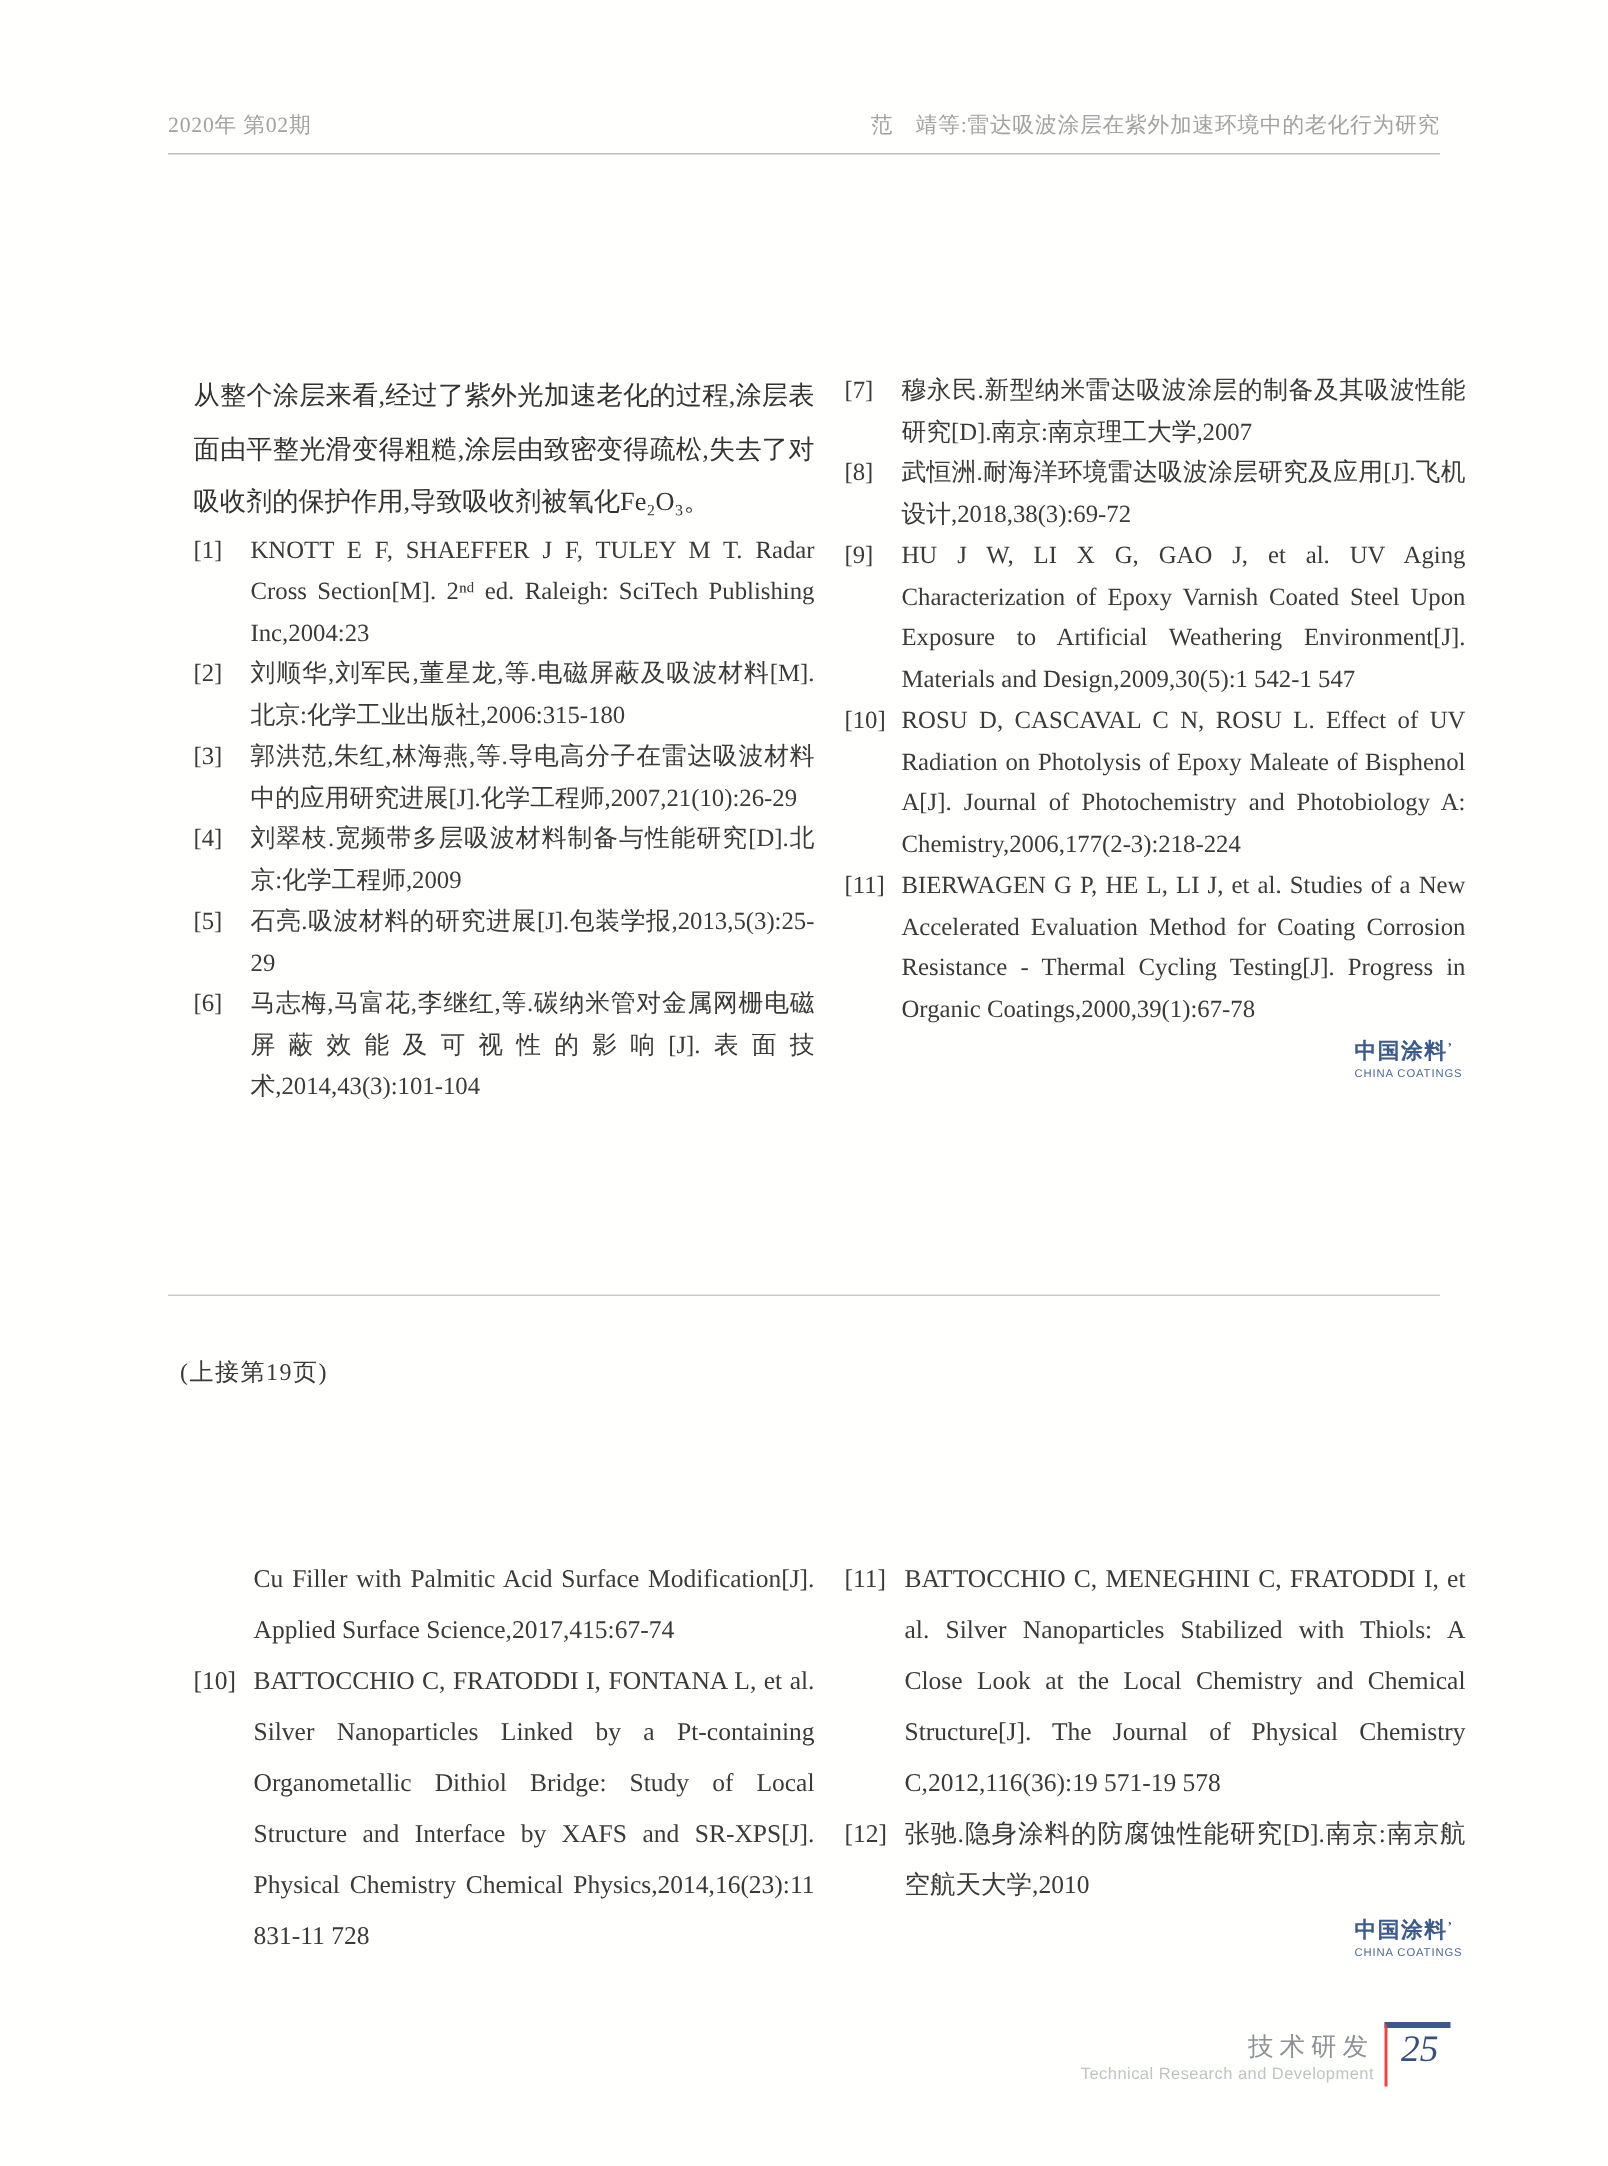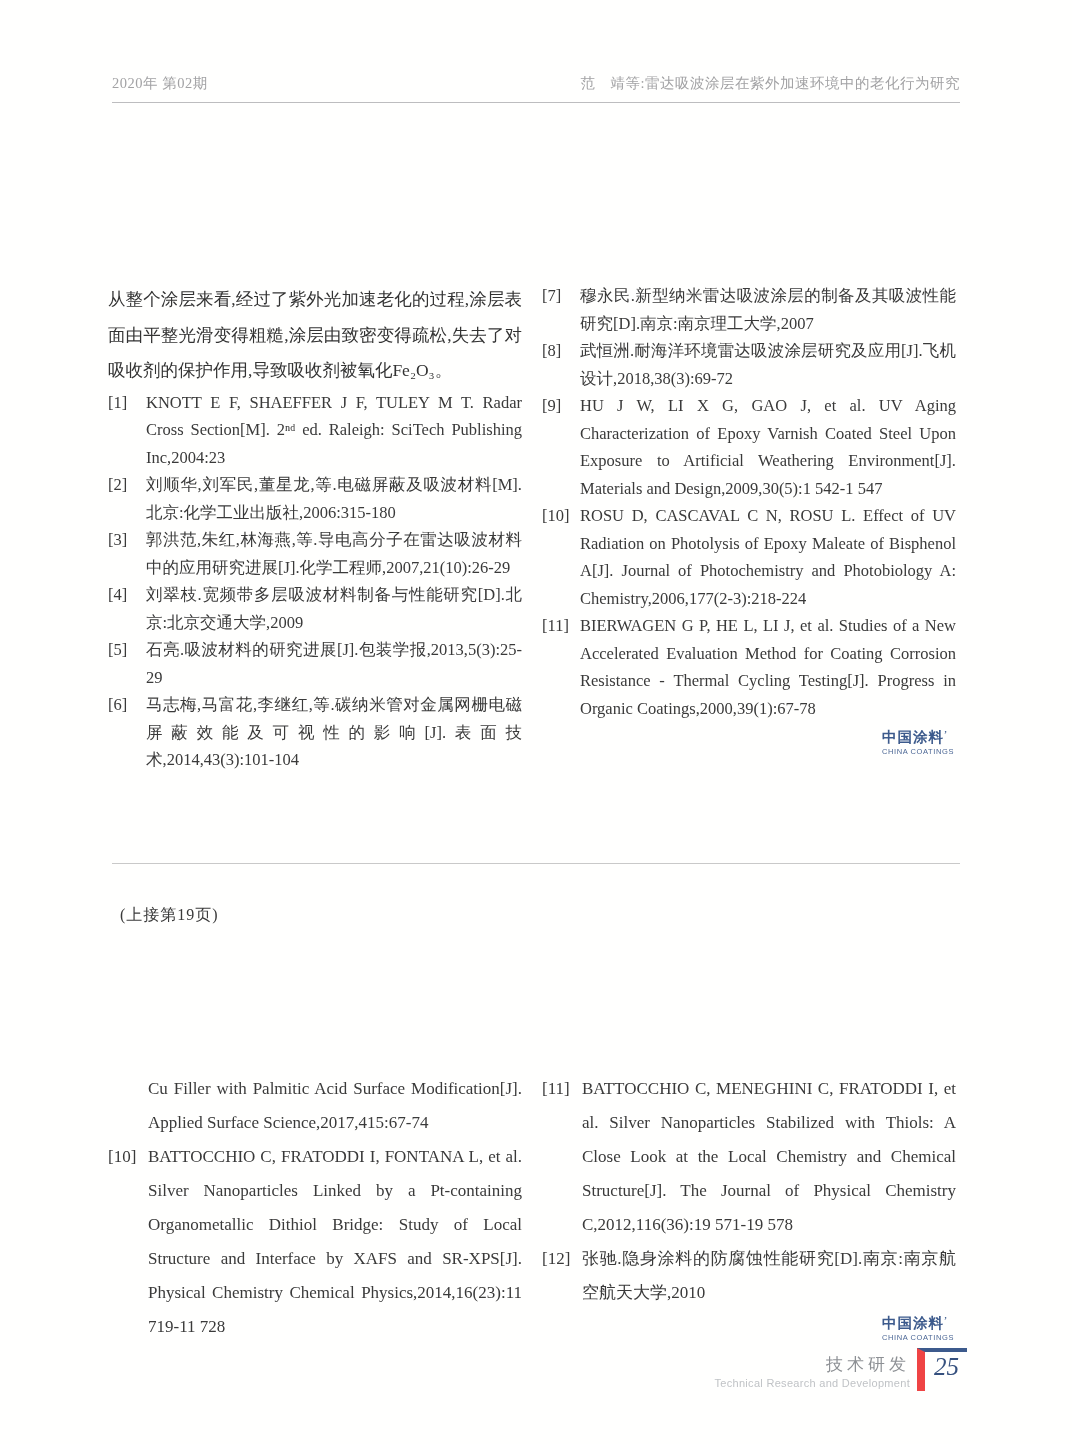--- a/index.html
+++ b/index.html
@@ -22,8 +22,8 @@
   }
   
   .section{
-    position:absolute;left:108px;width:848px;
-    display:flex;gap:20px;margin-top:36px;
+    position:absolute;left:129px;width:848px;
+    display:flex;gap:20px;
   }
   .top-section{top:246px;}
   .bottom-section{top:1036px;}

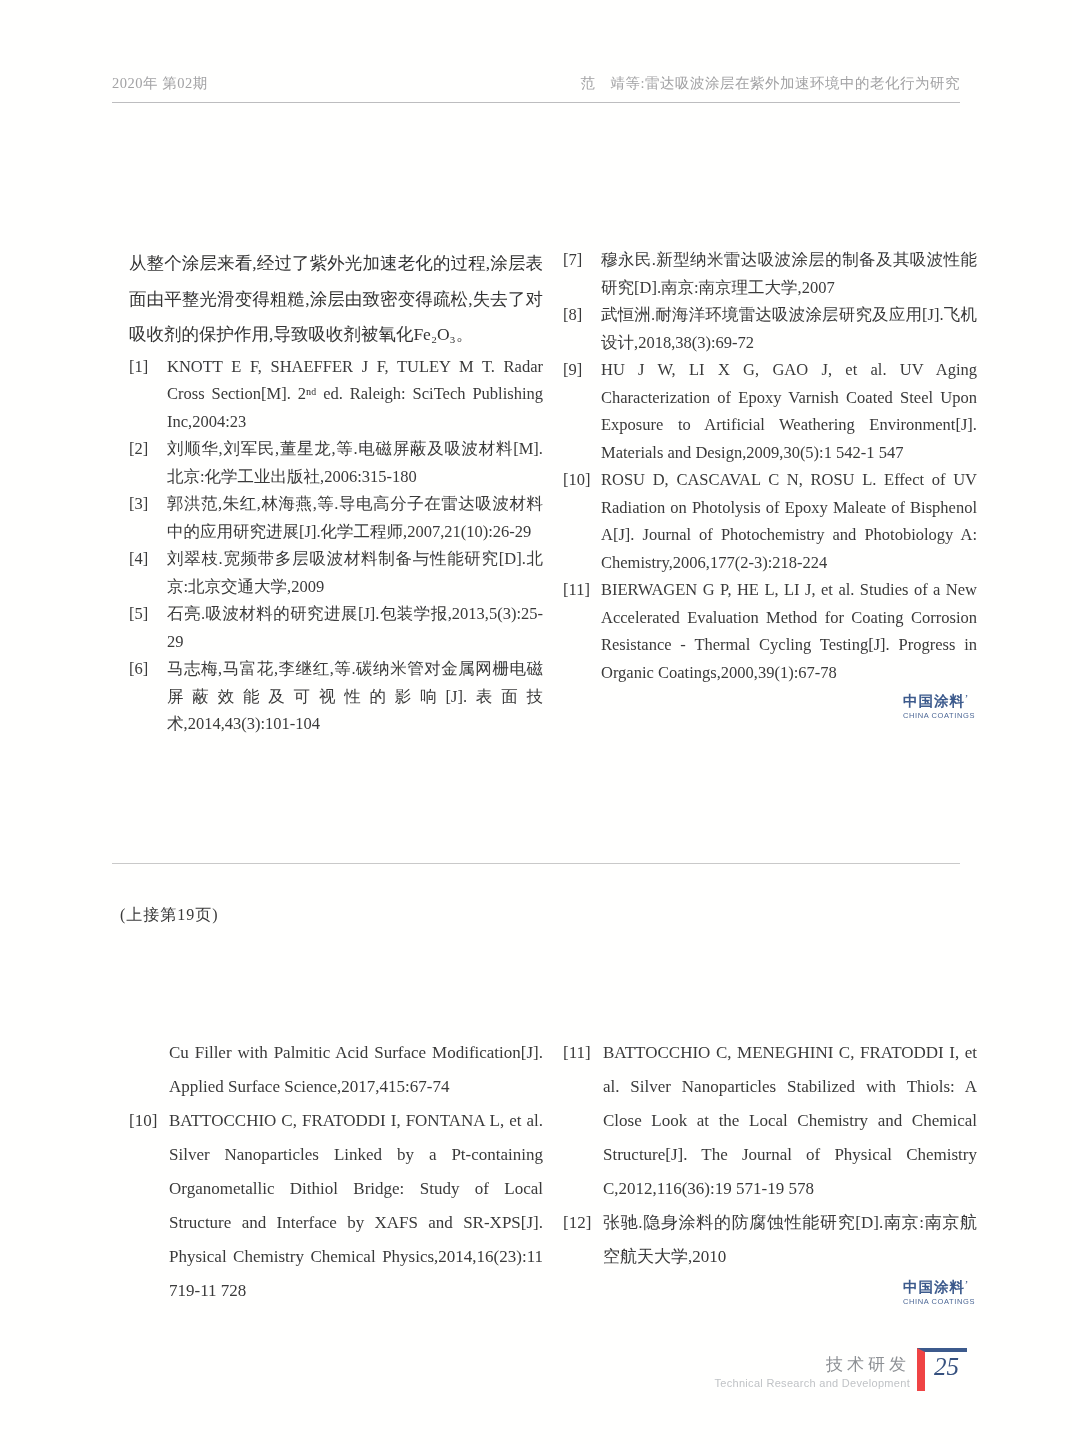--- a/index.html
+++ b/index.html
@@ -115,7 +115,7 @@
       </div>
       <div class="ref">
         <span class="ref-num">[4]</span>
-        <span class="ref-text">刘翠枝.宽频带多层吸波材料制备与性能研究[D].北京:北京交通大学,2009</span>
+        <span class="ref-text">刘翠枝.宽频带多层吸波材料制备与性能研究[D].北京:化学工程师,2009</span>
       </div>
       <div class="ref">
         <span class="ref-num">[5]</span>

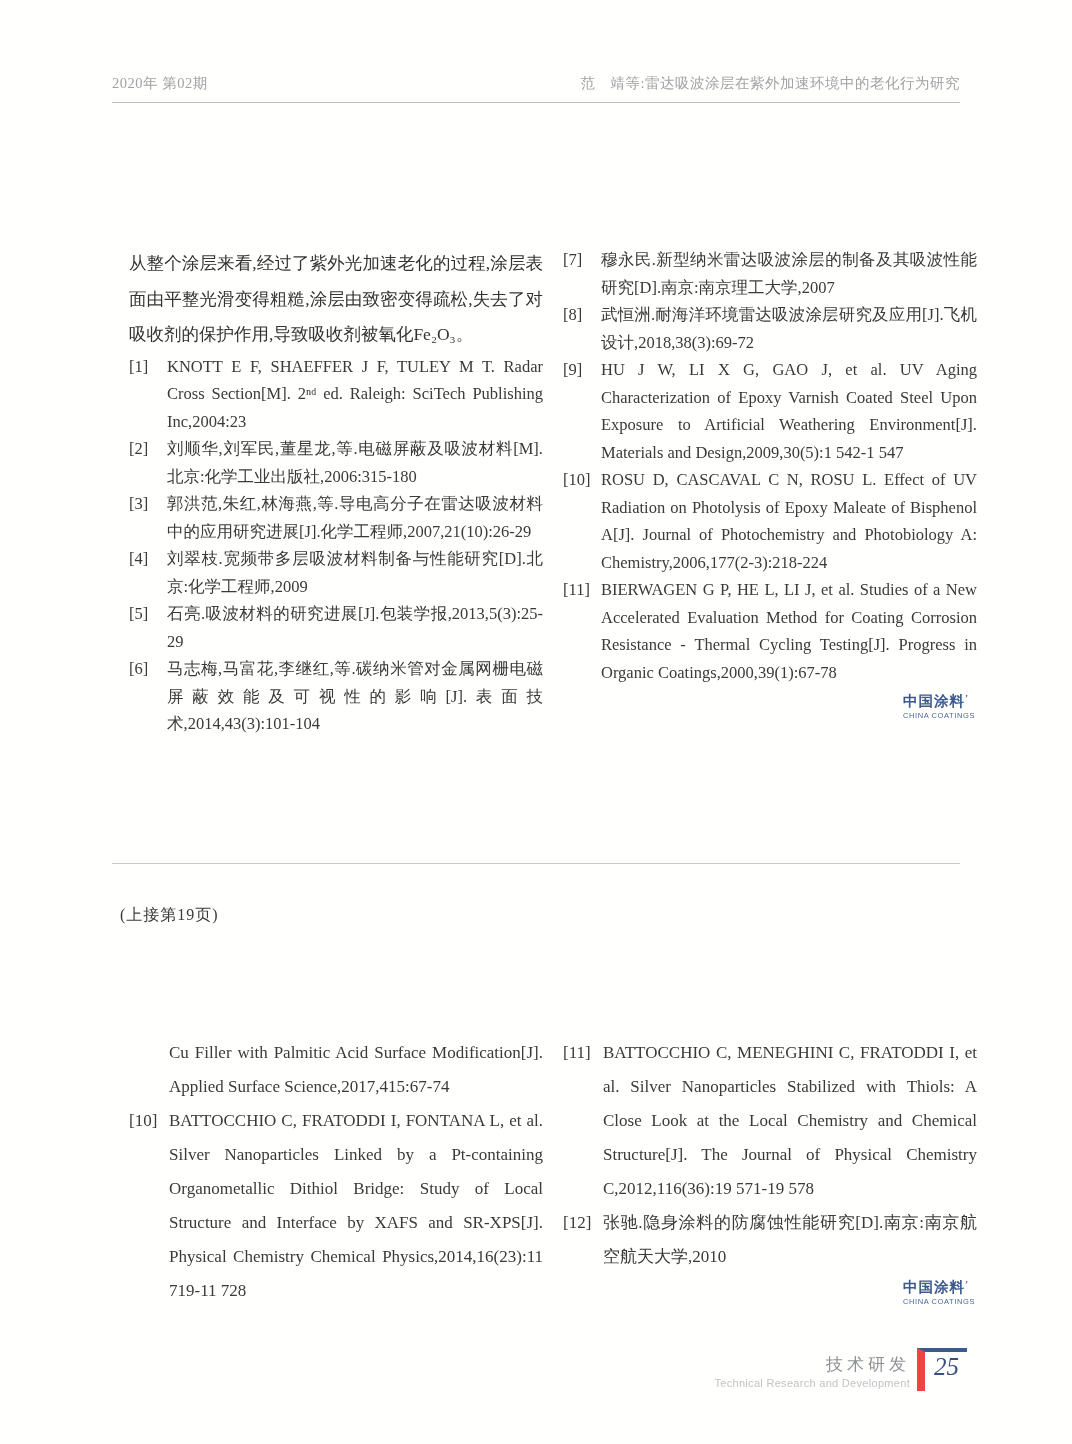--- a/index.html
+++ b/index.html
@@ -167,7 +167,7 @@
       </div>
       <div class="ref">
         <span class="ref-num">[10]</span>
-        <span class="ref-text">BATTOCCHIO C, FRATODDI I, FONTANA L, et al. Silver Nanoparticles Linked by a Pt-containing Organometallic Dithiol Bridge: Study of Local Structure and Interface by XAFS and SR-XPS[J]. Physical Chemistry Chemical Physics,2014,16(23):11 719-11 728</span>
+        <span class="ref-text">BATTOCCHIO C, FRATODDI I, FONTANA L, et al. Silver Nanoparticles Linked by a Pt-containing Organometallic Dithiol Bridge: Study of Local Structure and Interface by XAFS and SR-XPS[J]. Physical Chemistry Chemical Physics,2014,16(23):11 831-11 728</span>
       </div>
     </div>
 

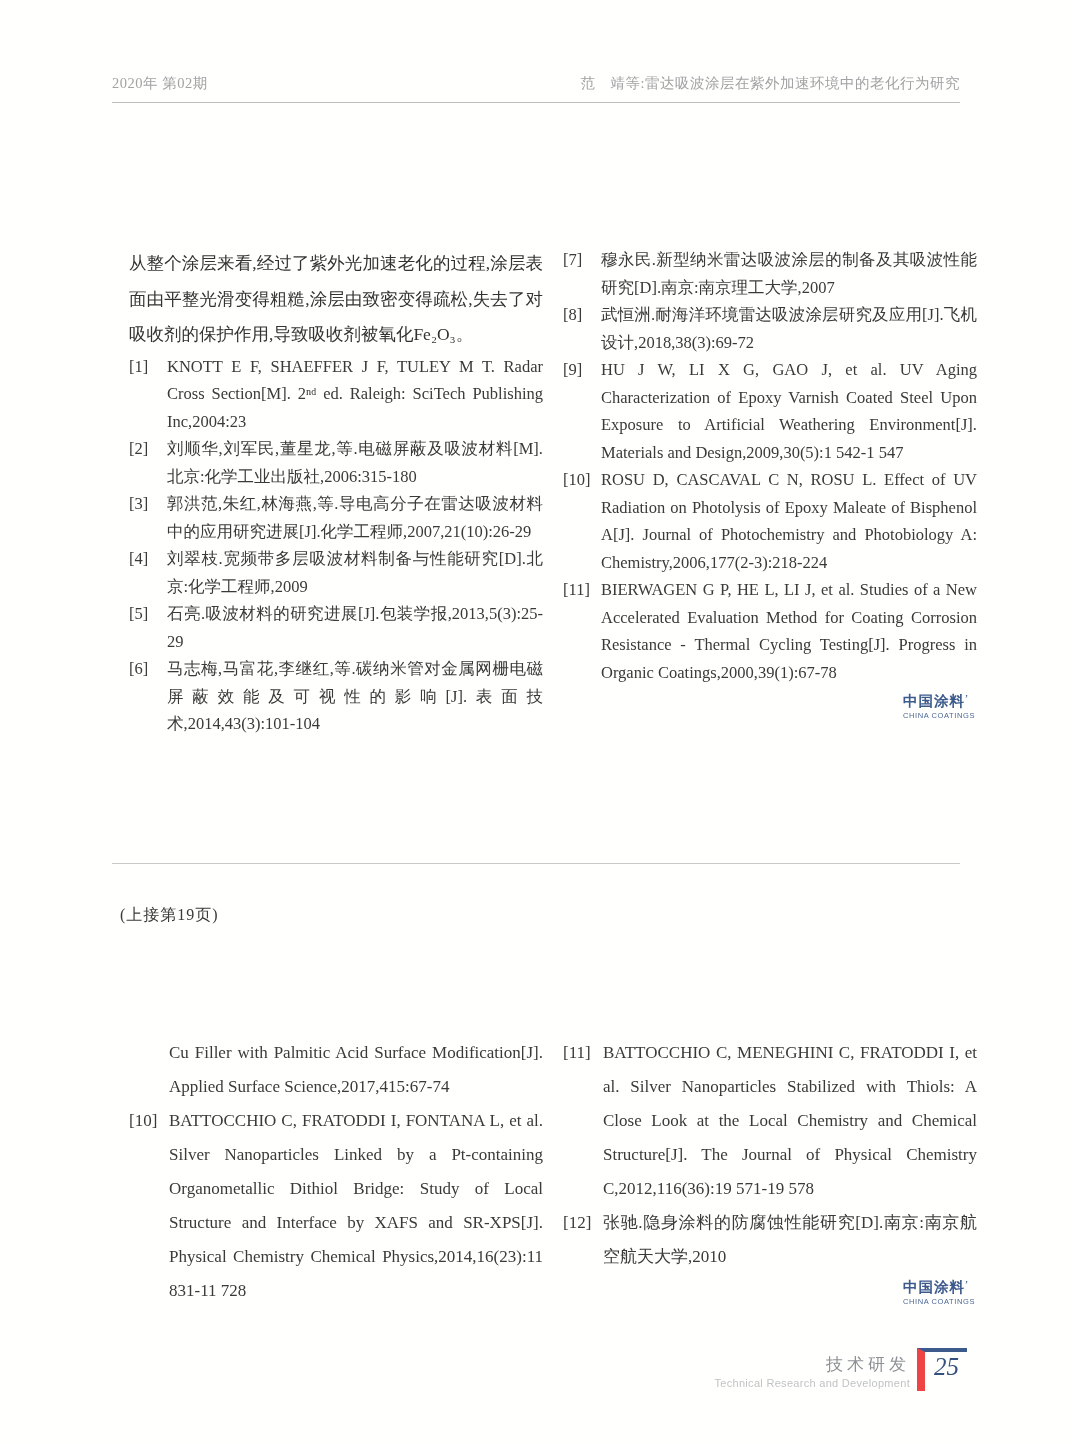--- a/index.html
+++ b/index.html
@@ -79,7 +79,7 @@
     font-family:"Liberation Sans",sans-serif;
   }
   .page-num-box{
-    border-top:4px solid #3c5a8c;border-left:8px solid #ef4444;
+    border-top:4px solid #3c5a8c;border-left:2px solid #ef4444;
     padding:2px 8px 12px 9px;
   }
   .page-num{

